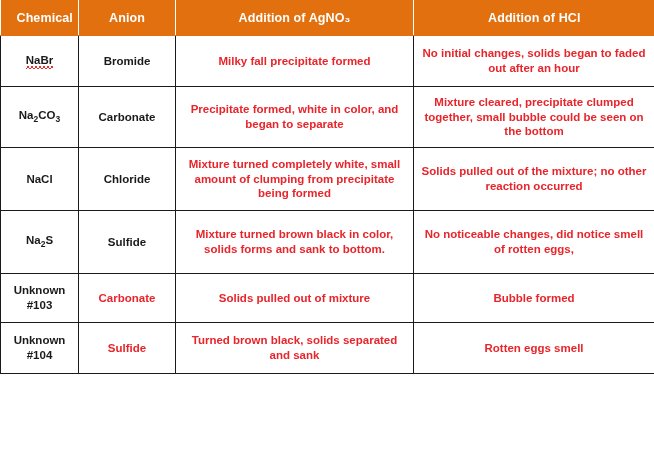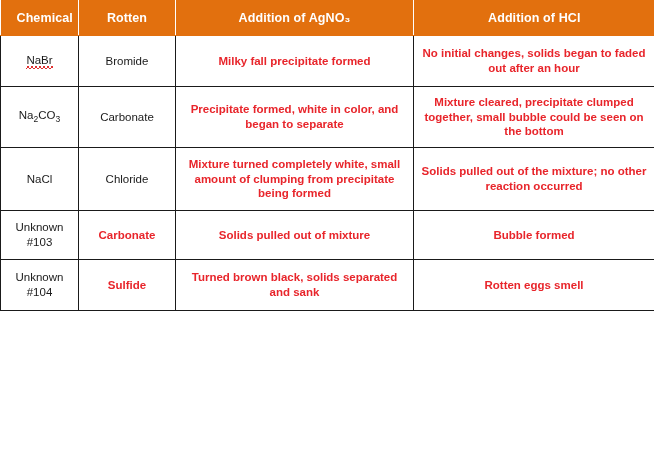--- a/index.html
+++ b/index.html
@@ -93,7 +93,7 @@
   <thead>
     <tr>
       <th>Chemical</th>
-      <th>Rotten</th>
+      <th>Anion</th>
       <th>Addition of AgNO₃</th>
       <th>Addition of HCl</th>
     </tr>

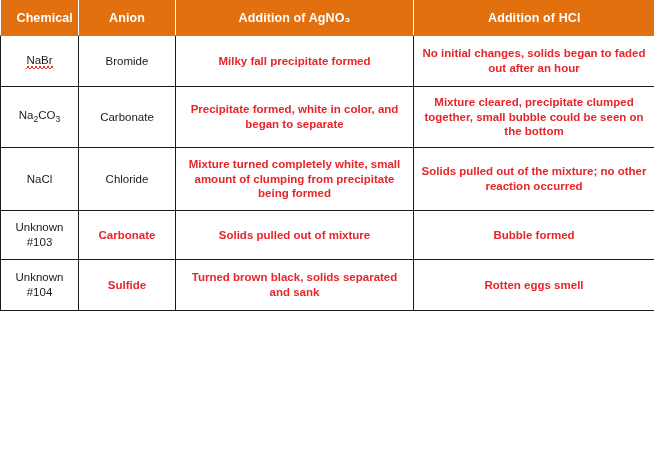--- a/index.html
+++ b/index.html
@@ -46,6 +46,7 @@
     line-height: 1.28;
     padding: 4px 5px;
     color: #1a1a1a;
+    font-weight: bold;
   }
   tbody tr td:first-child { border-left: 1px solid #1a1a1a; }
   tbody tr td:last-child  { border-right: 1px solid #1a1a1a; }

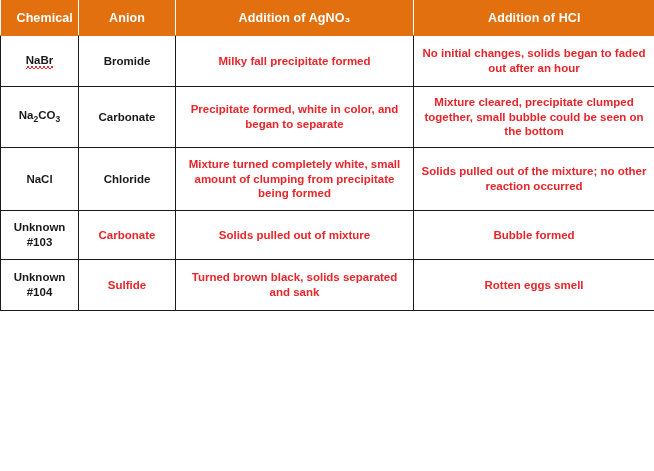--- a/index.html
+++ b/index.html
@@ -118,6 +118,12 @@
       <td class="obs">Mixture turned completely white, small amount of clumping from precipitate being formed</td>
       <td class="obs">Solids pulled out of the mixture; no other reaction occurred</td>
     </tr>
+    <tr class="r6">
+      <td><span><span>N</span><span>a</span><span class="sub">2</span><span>S</span></span></td>
+      <td>Sulfide</td>
+      <td class="obs">Mixture turned brown black in color, solids forms and sank to bottom.</td>
+      <td class="obs">No noticeable changes, did notice smell of rotten eggs,</td>
+    </tr>
     <tr class="r7">
       <td>Unknown<br>#103</td>
       <td class="anion-red">Carbonate</td>

